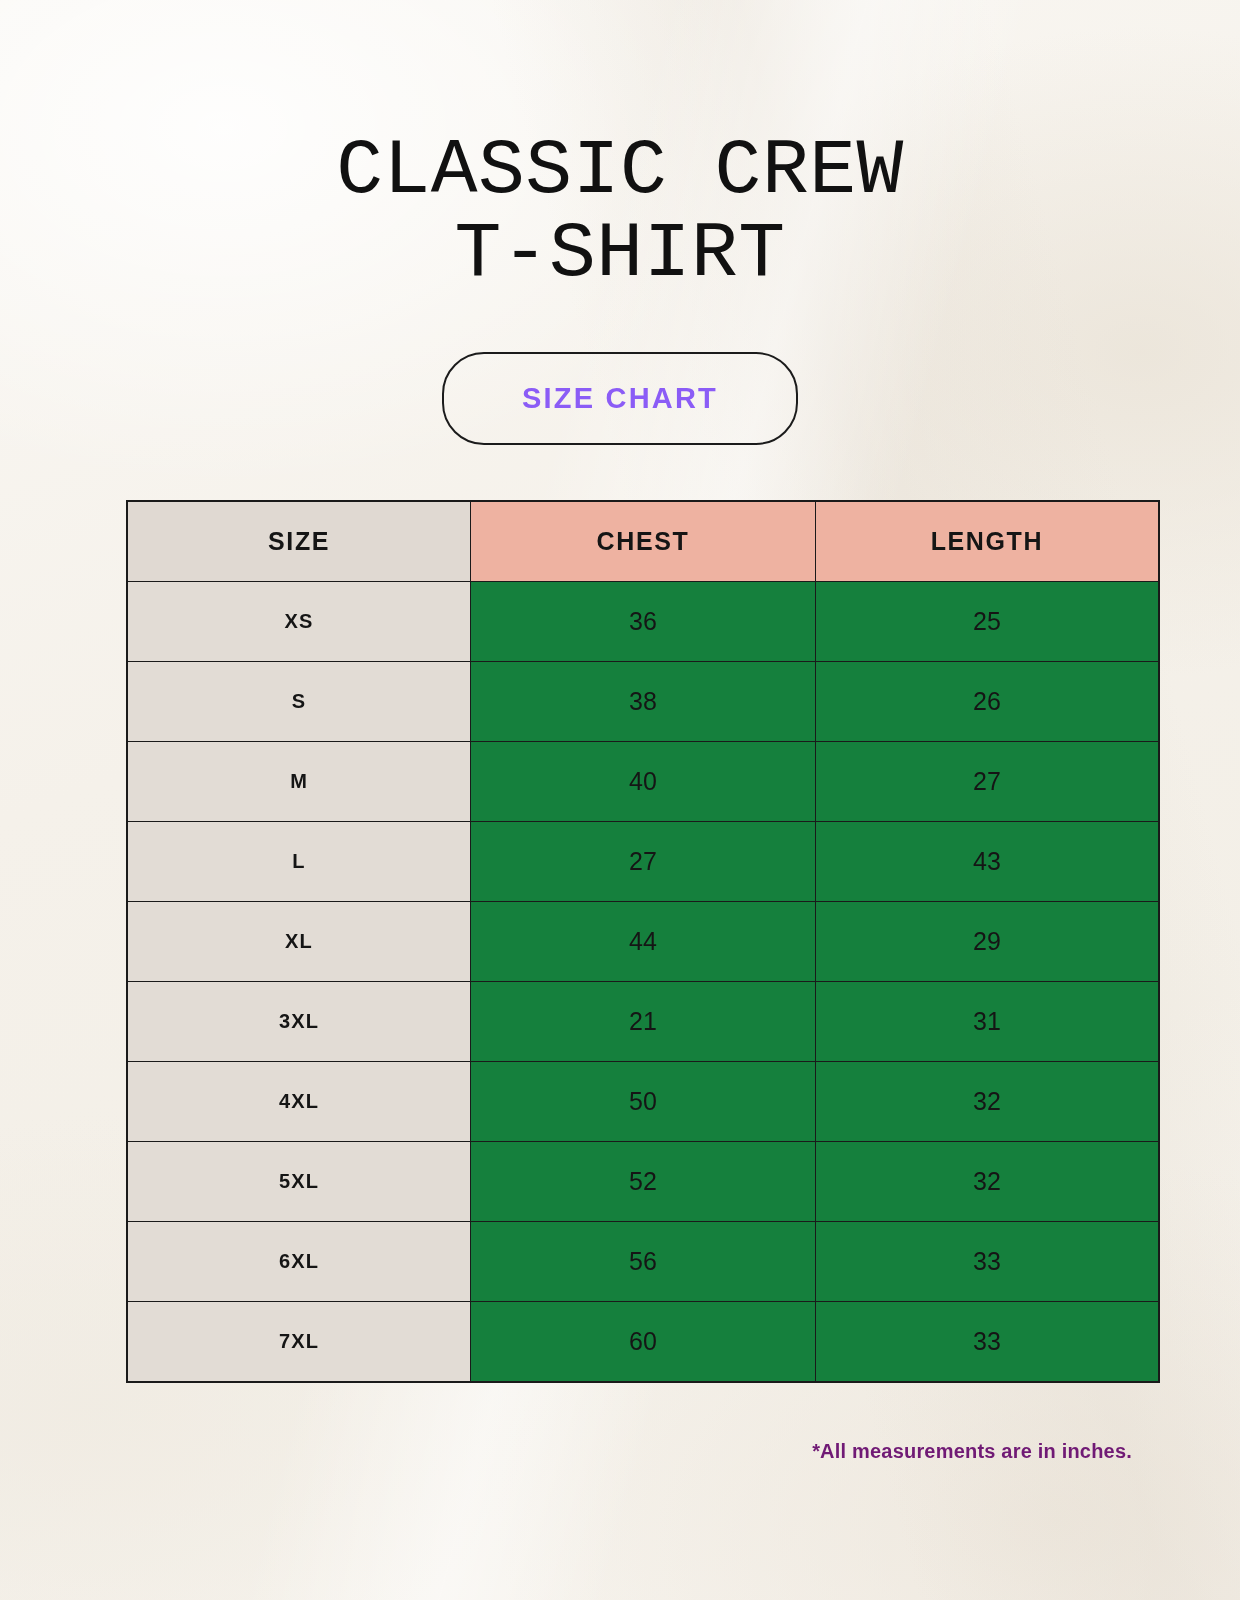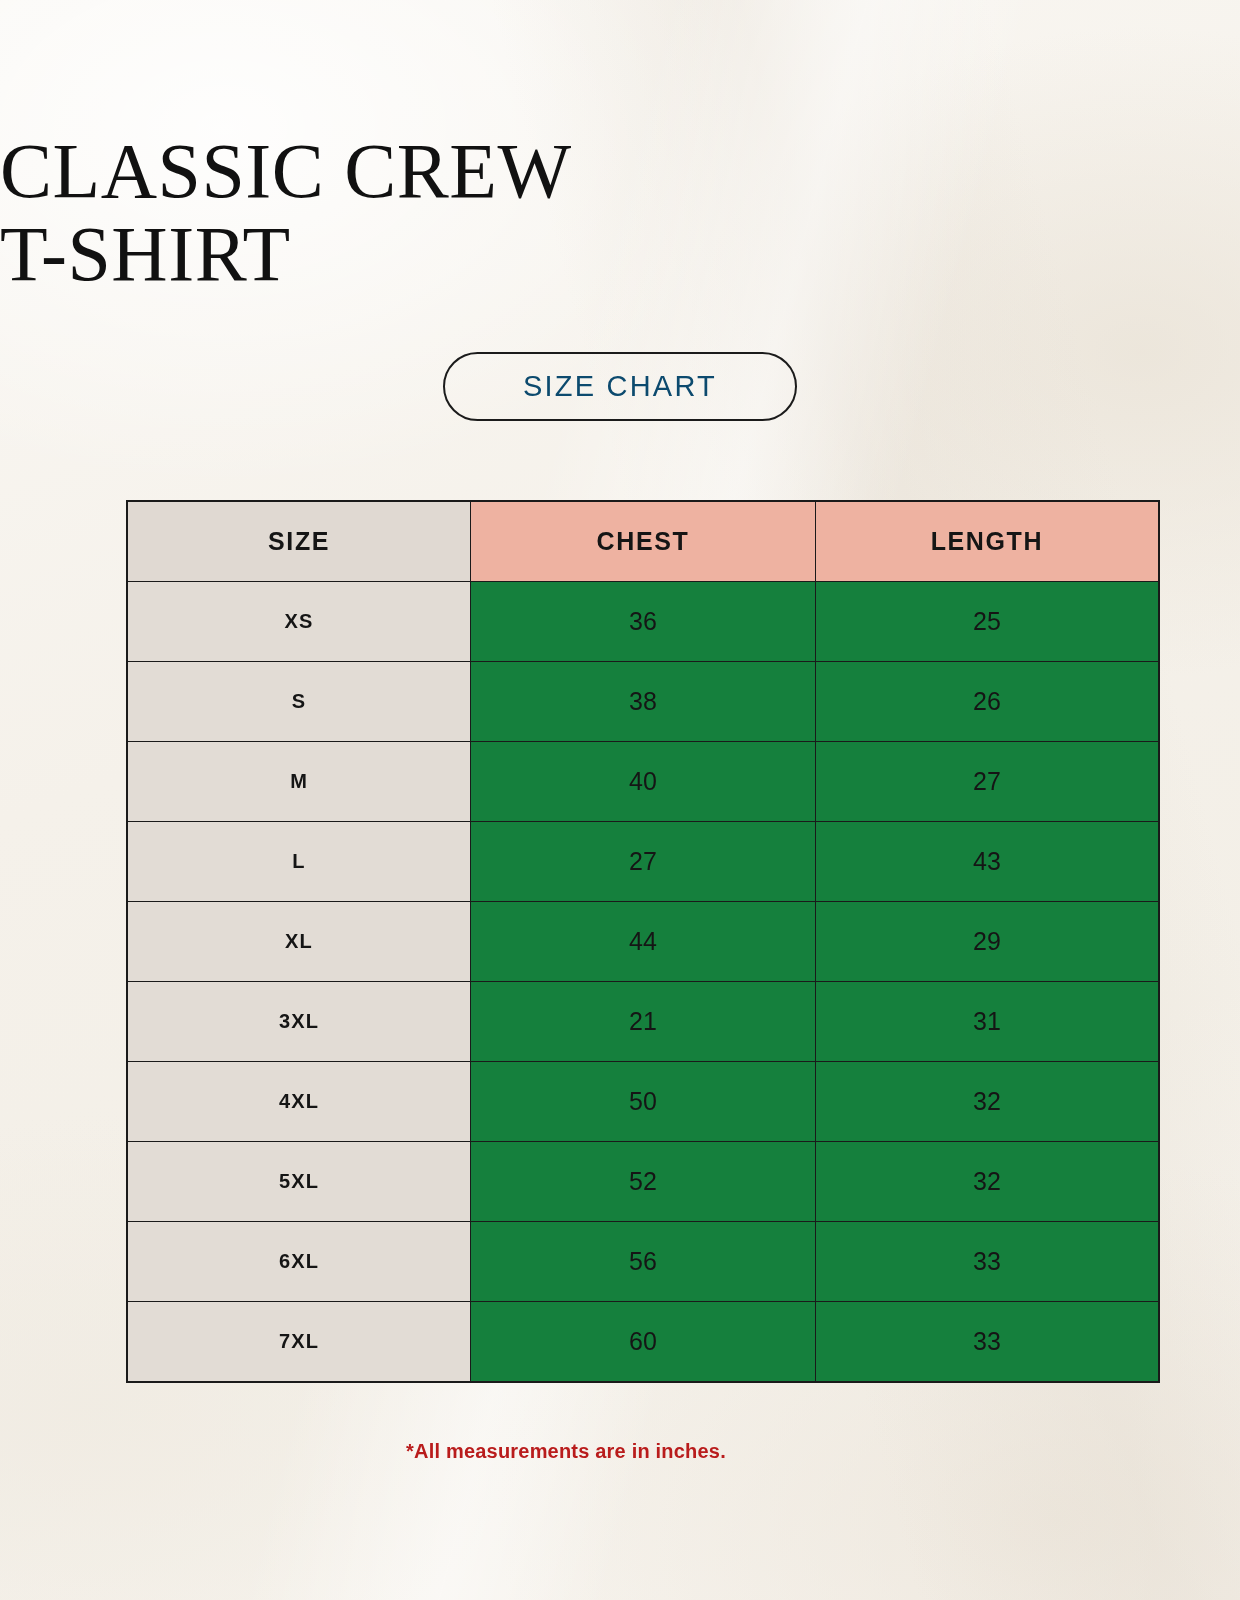--- a/index.html
+++ b/index.html
@@ -47,13 +47,14 @@
     top: 78px;
     left: 0;
     right: 0;
+    text-align: center;
     font-size: 78px;
     line-height: 1.06;
     letter-spacing: 0.5px;
     color: #111111;
     font-weight: 400;
     white-space: pre-line;
-    font-family: Liberation Serif, serif;
+    font-family: Liberation Mono, monospace;
   }
 
   .pill-wrap {

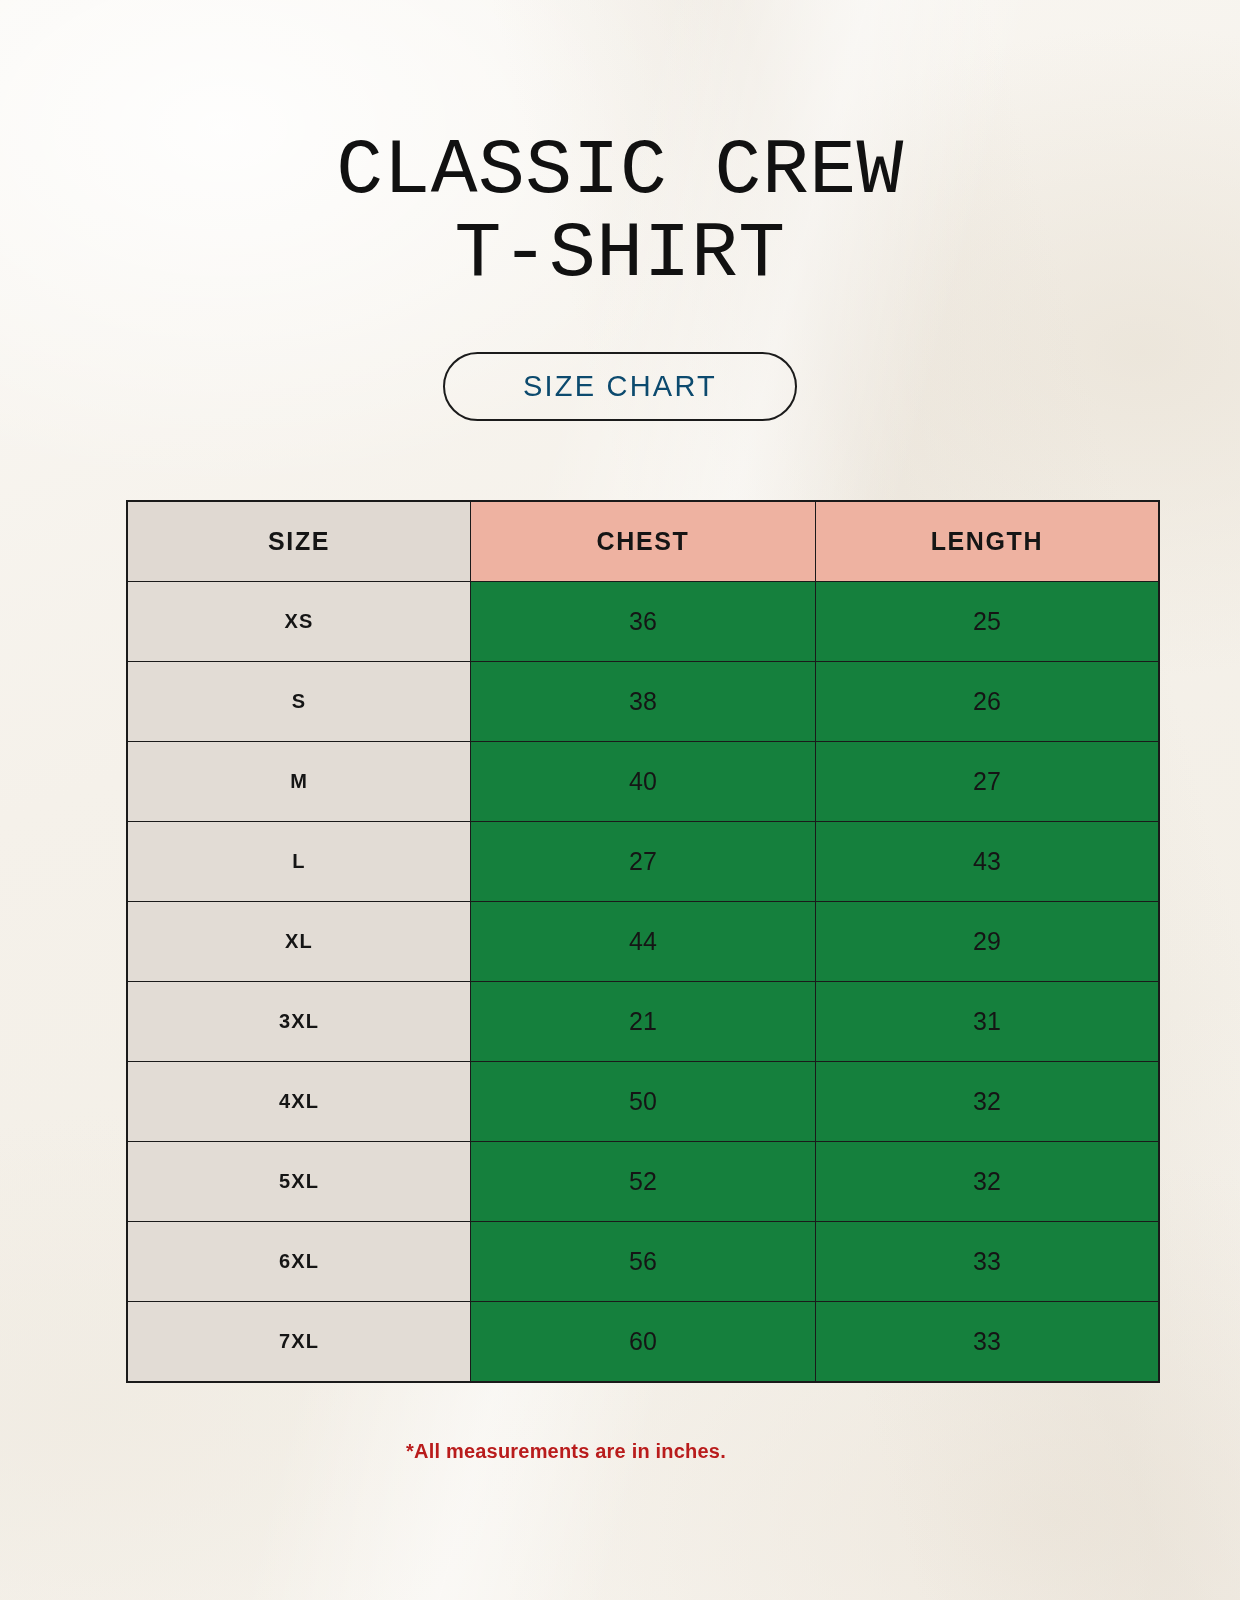--- a/index.html
+++ b/index.html
@@ -68,11 +68,11 @@
   .pill {
     border: 2px solid #1b1b1b;
     border-radius: 42px;
-    padding: 16px 78px;
+    padding: 28px 78px;
     font-size: 29px;
     letter-spacing: 2.2px;
-    font-weight: 400;
-    color: #0c4a6e;
+    font-weight: 700;
+    color: #8b5cf6;
     background: transparent;
   }
 

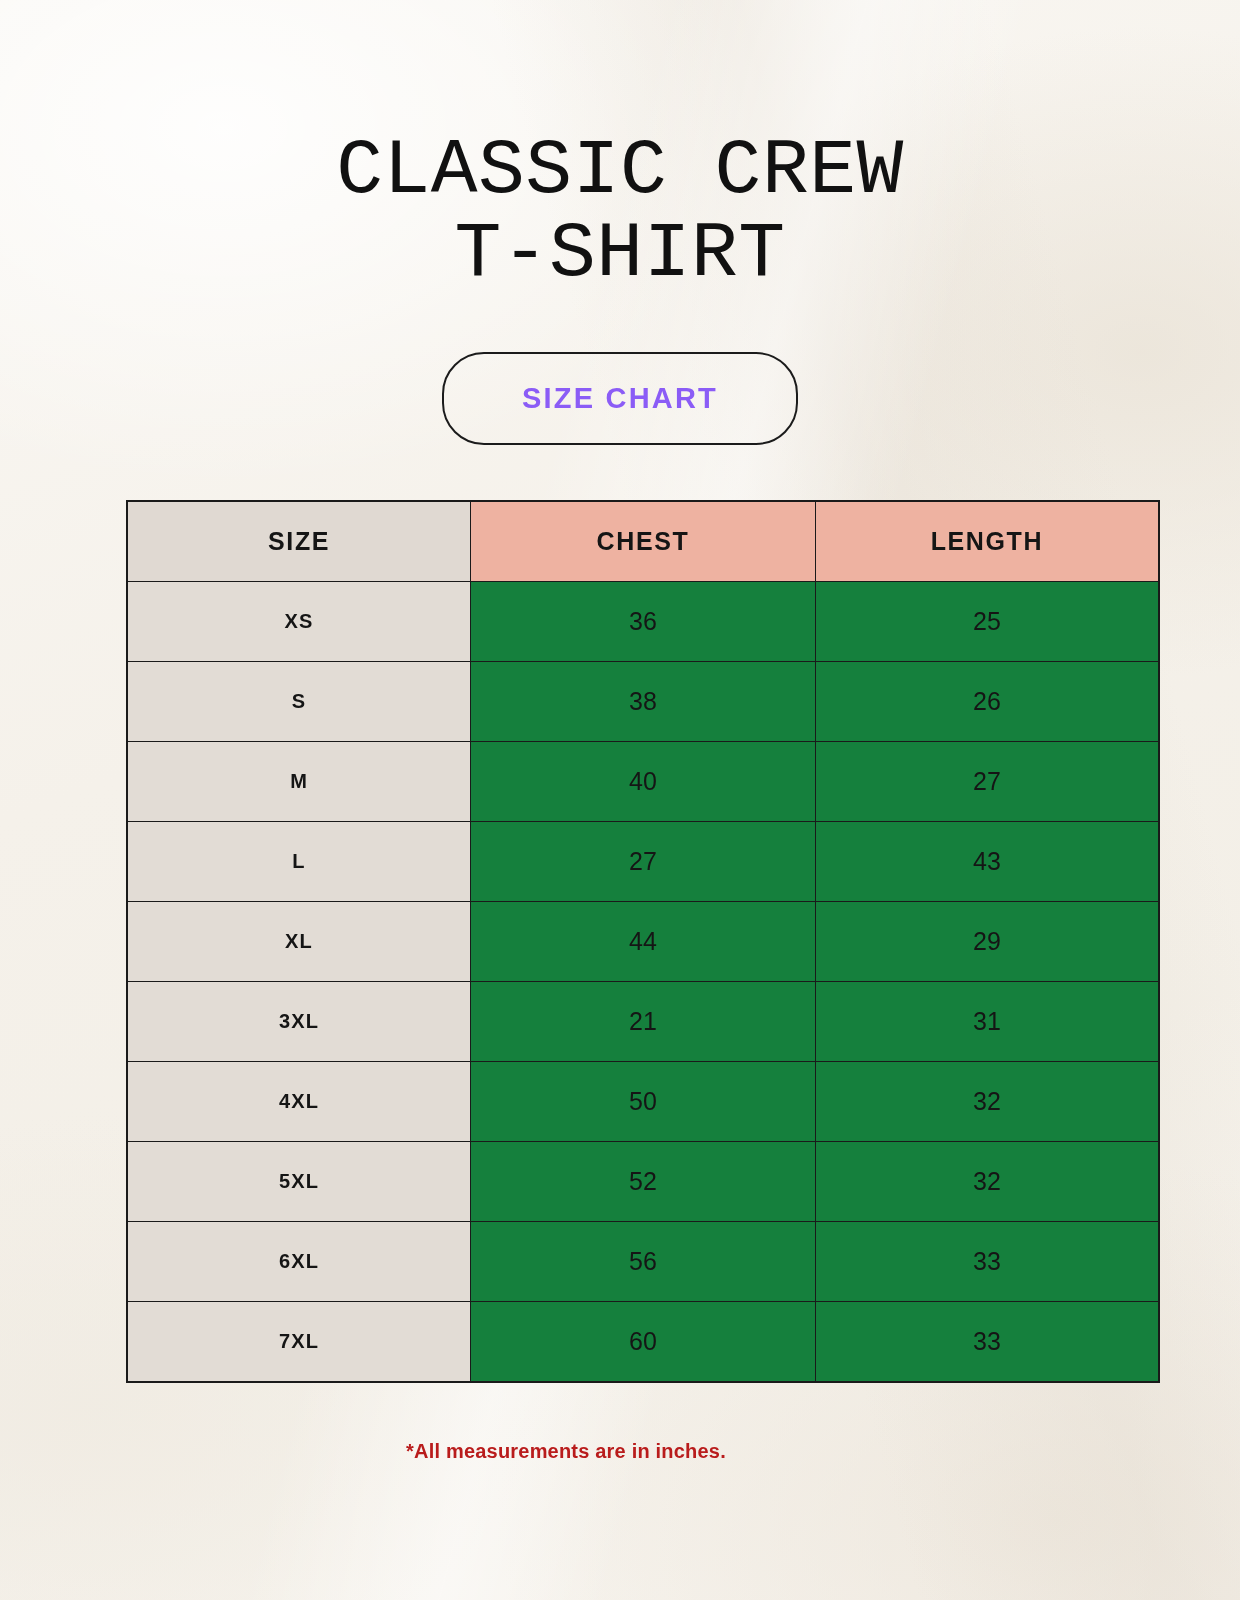--- a/index.html
+++ b/index.html
@@ -129,10 +129,10 @@
     top: 1440px;
     left: 0;
     width: 1132px;
-    text-align: center;
+    text-align: right;
     font-size: 20px;
     font-weight: 700;
-    color: #b91c1c;
+    color: #701a75;
     letter-spacing: 0.2px;
   }
 </style>

